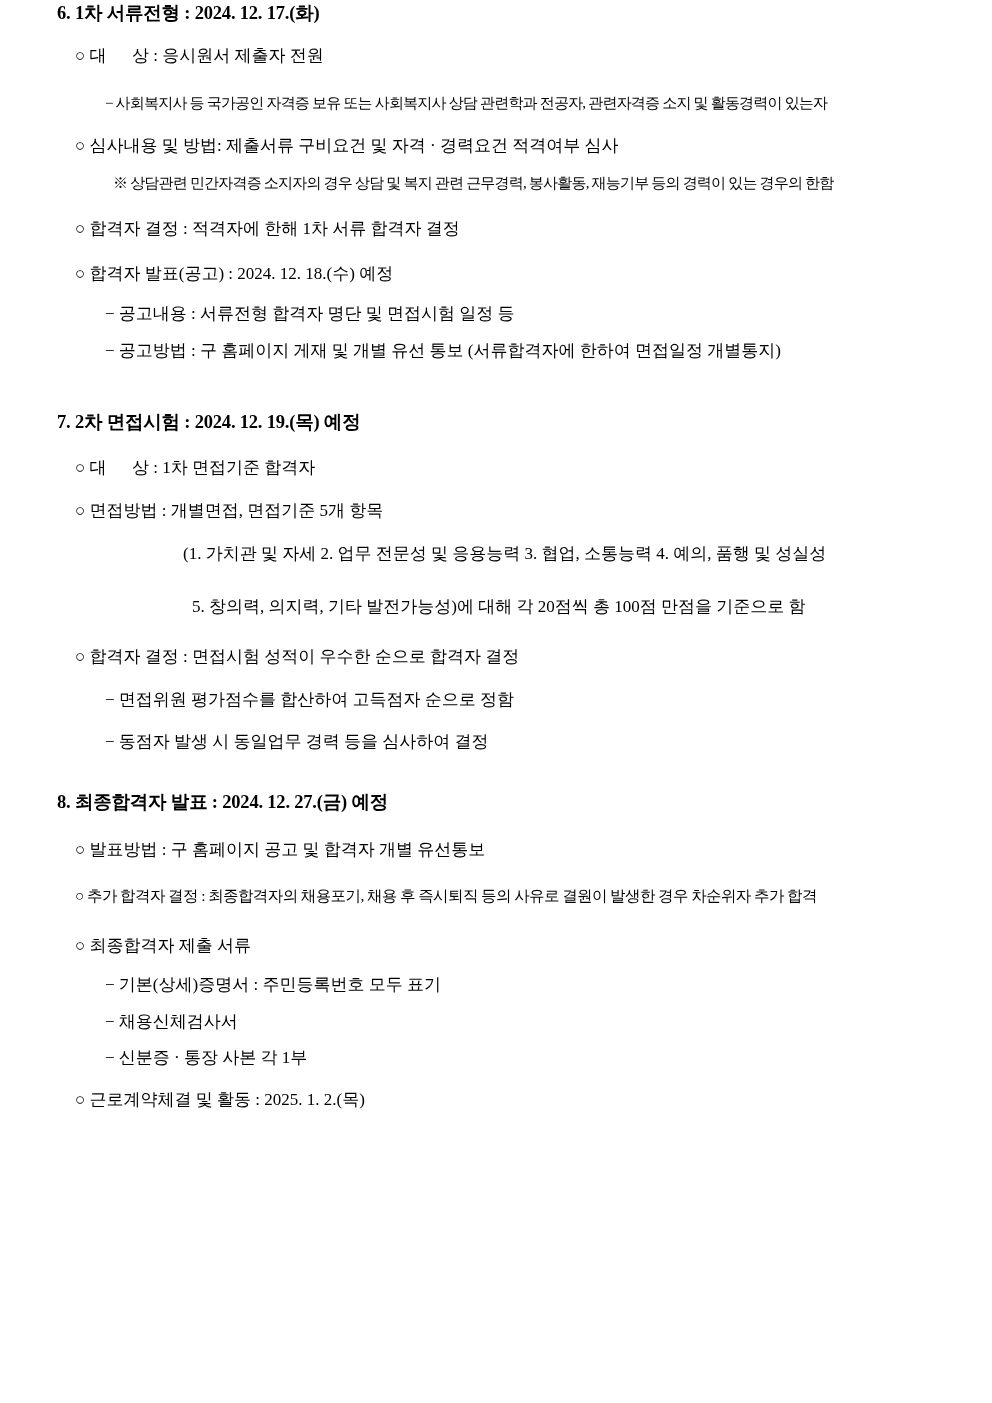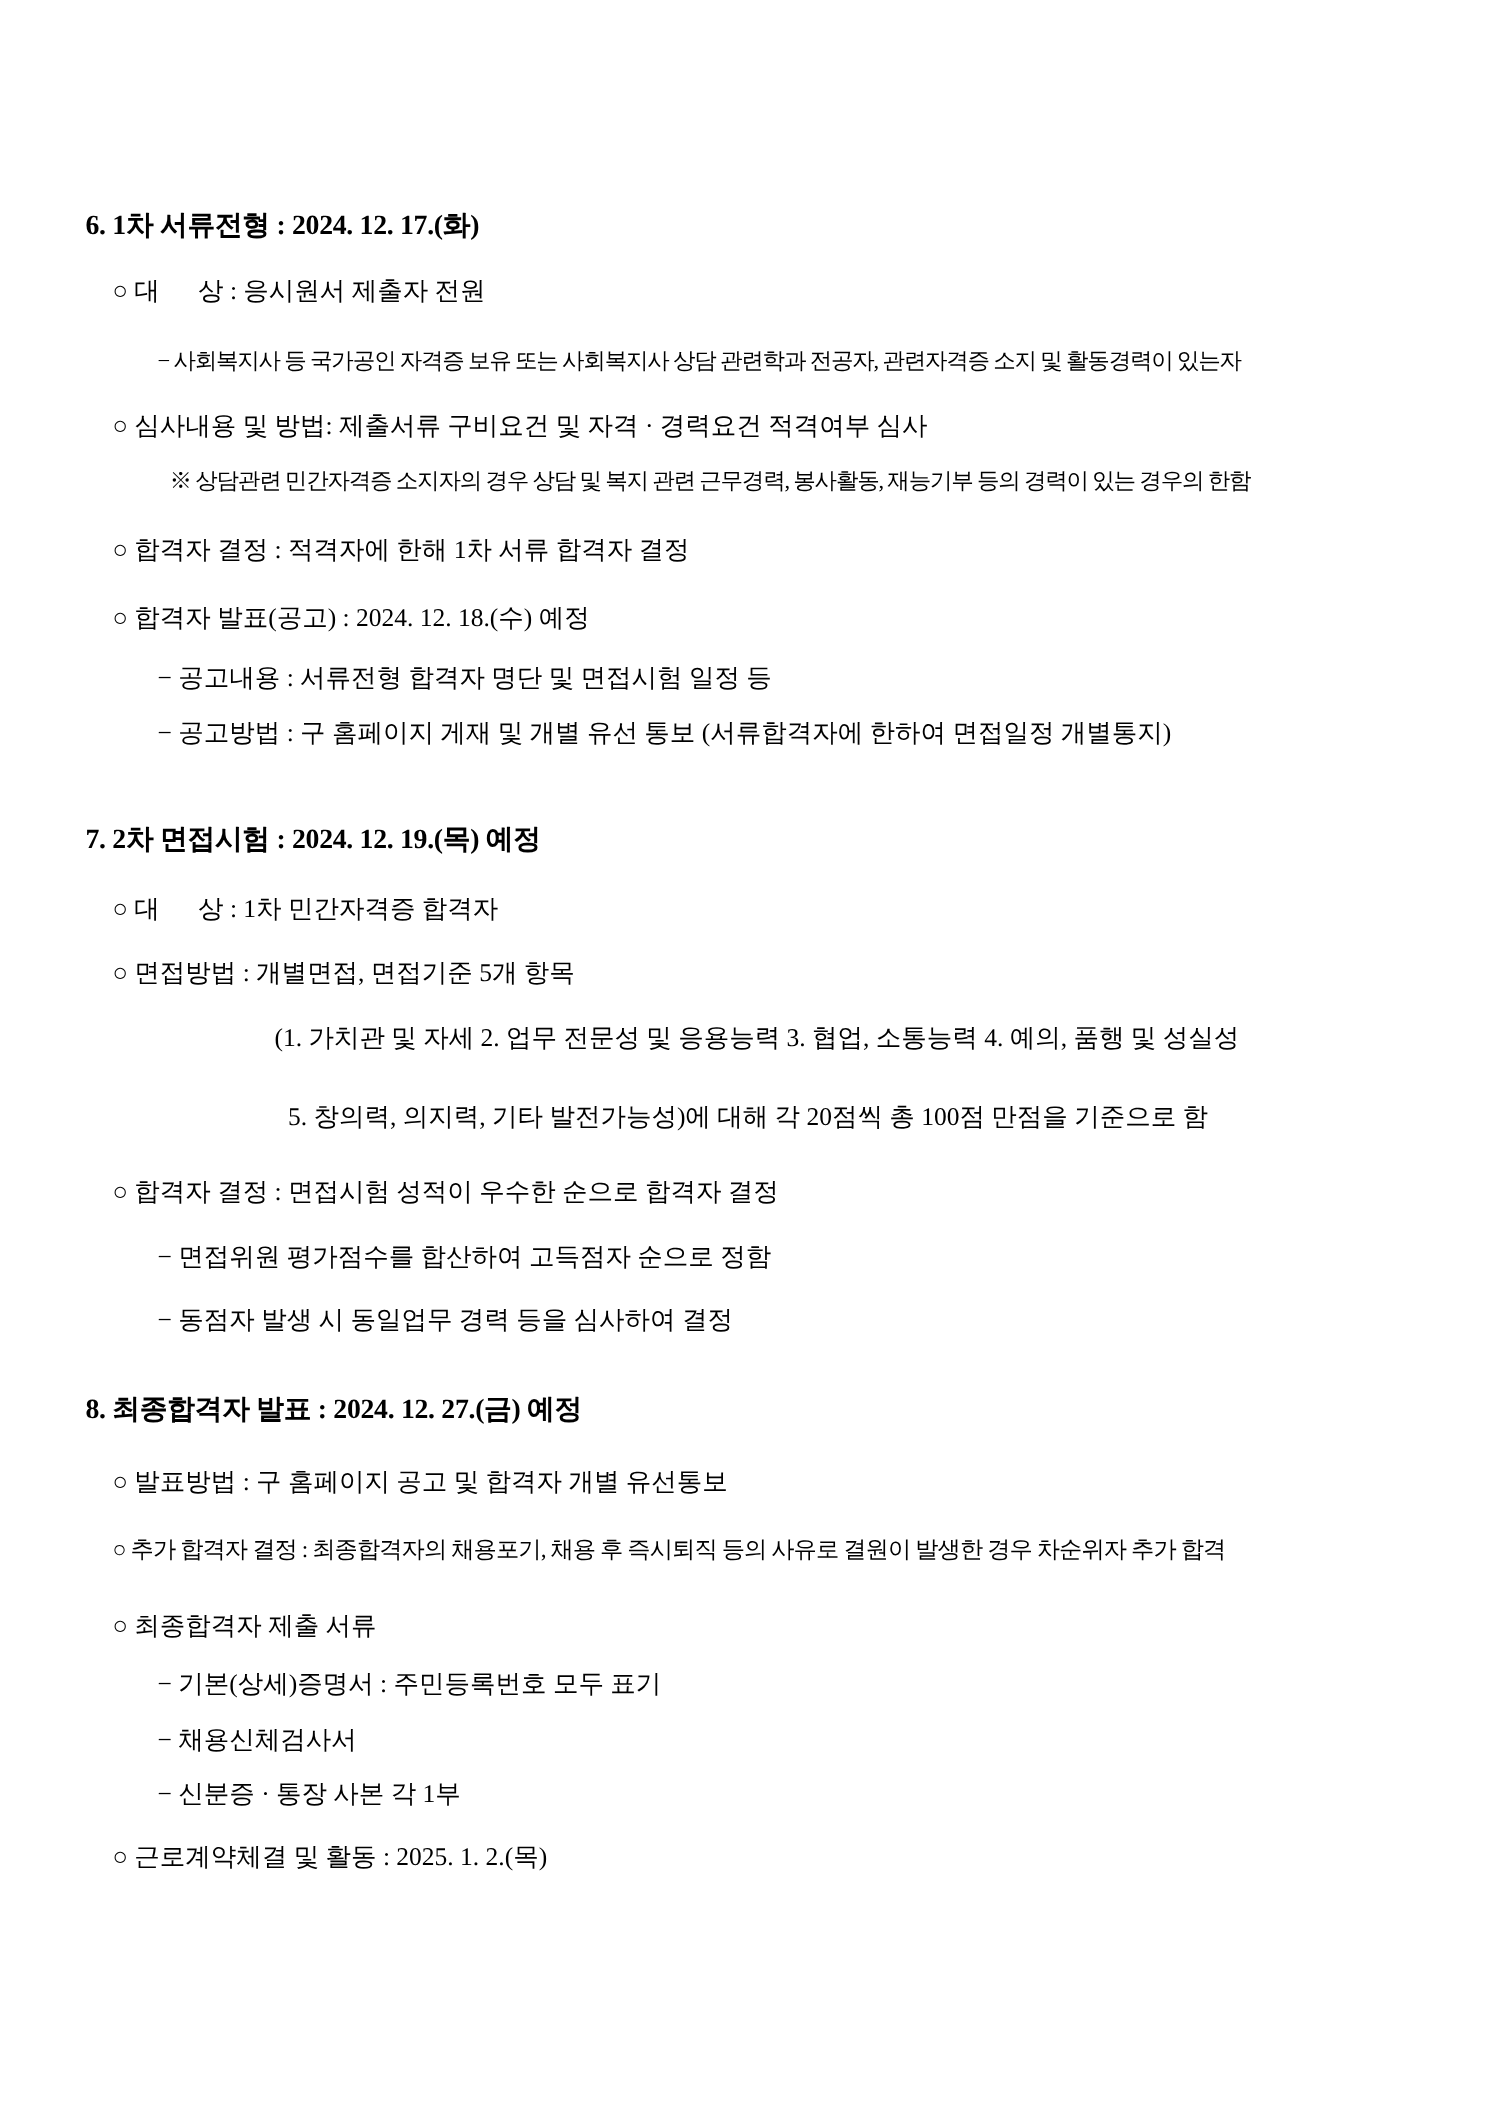--- a/index.html
+++ b/index.html
@@ -11,7 +11,6 @@
     background:#ffffff;
     color:#000000;
     font-family:"Liberation Serif","DejaVu Serif",serif;
-    padding-top:138px;
     overflow:hidden;
   }
   .ln{

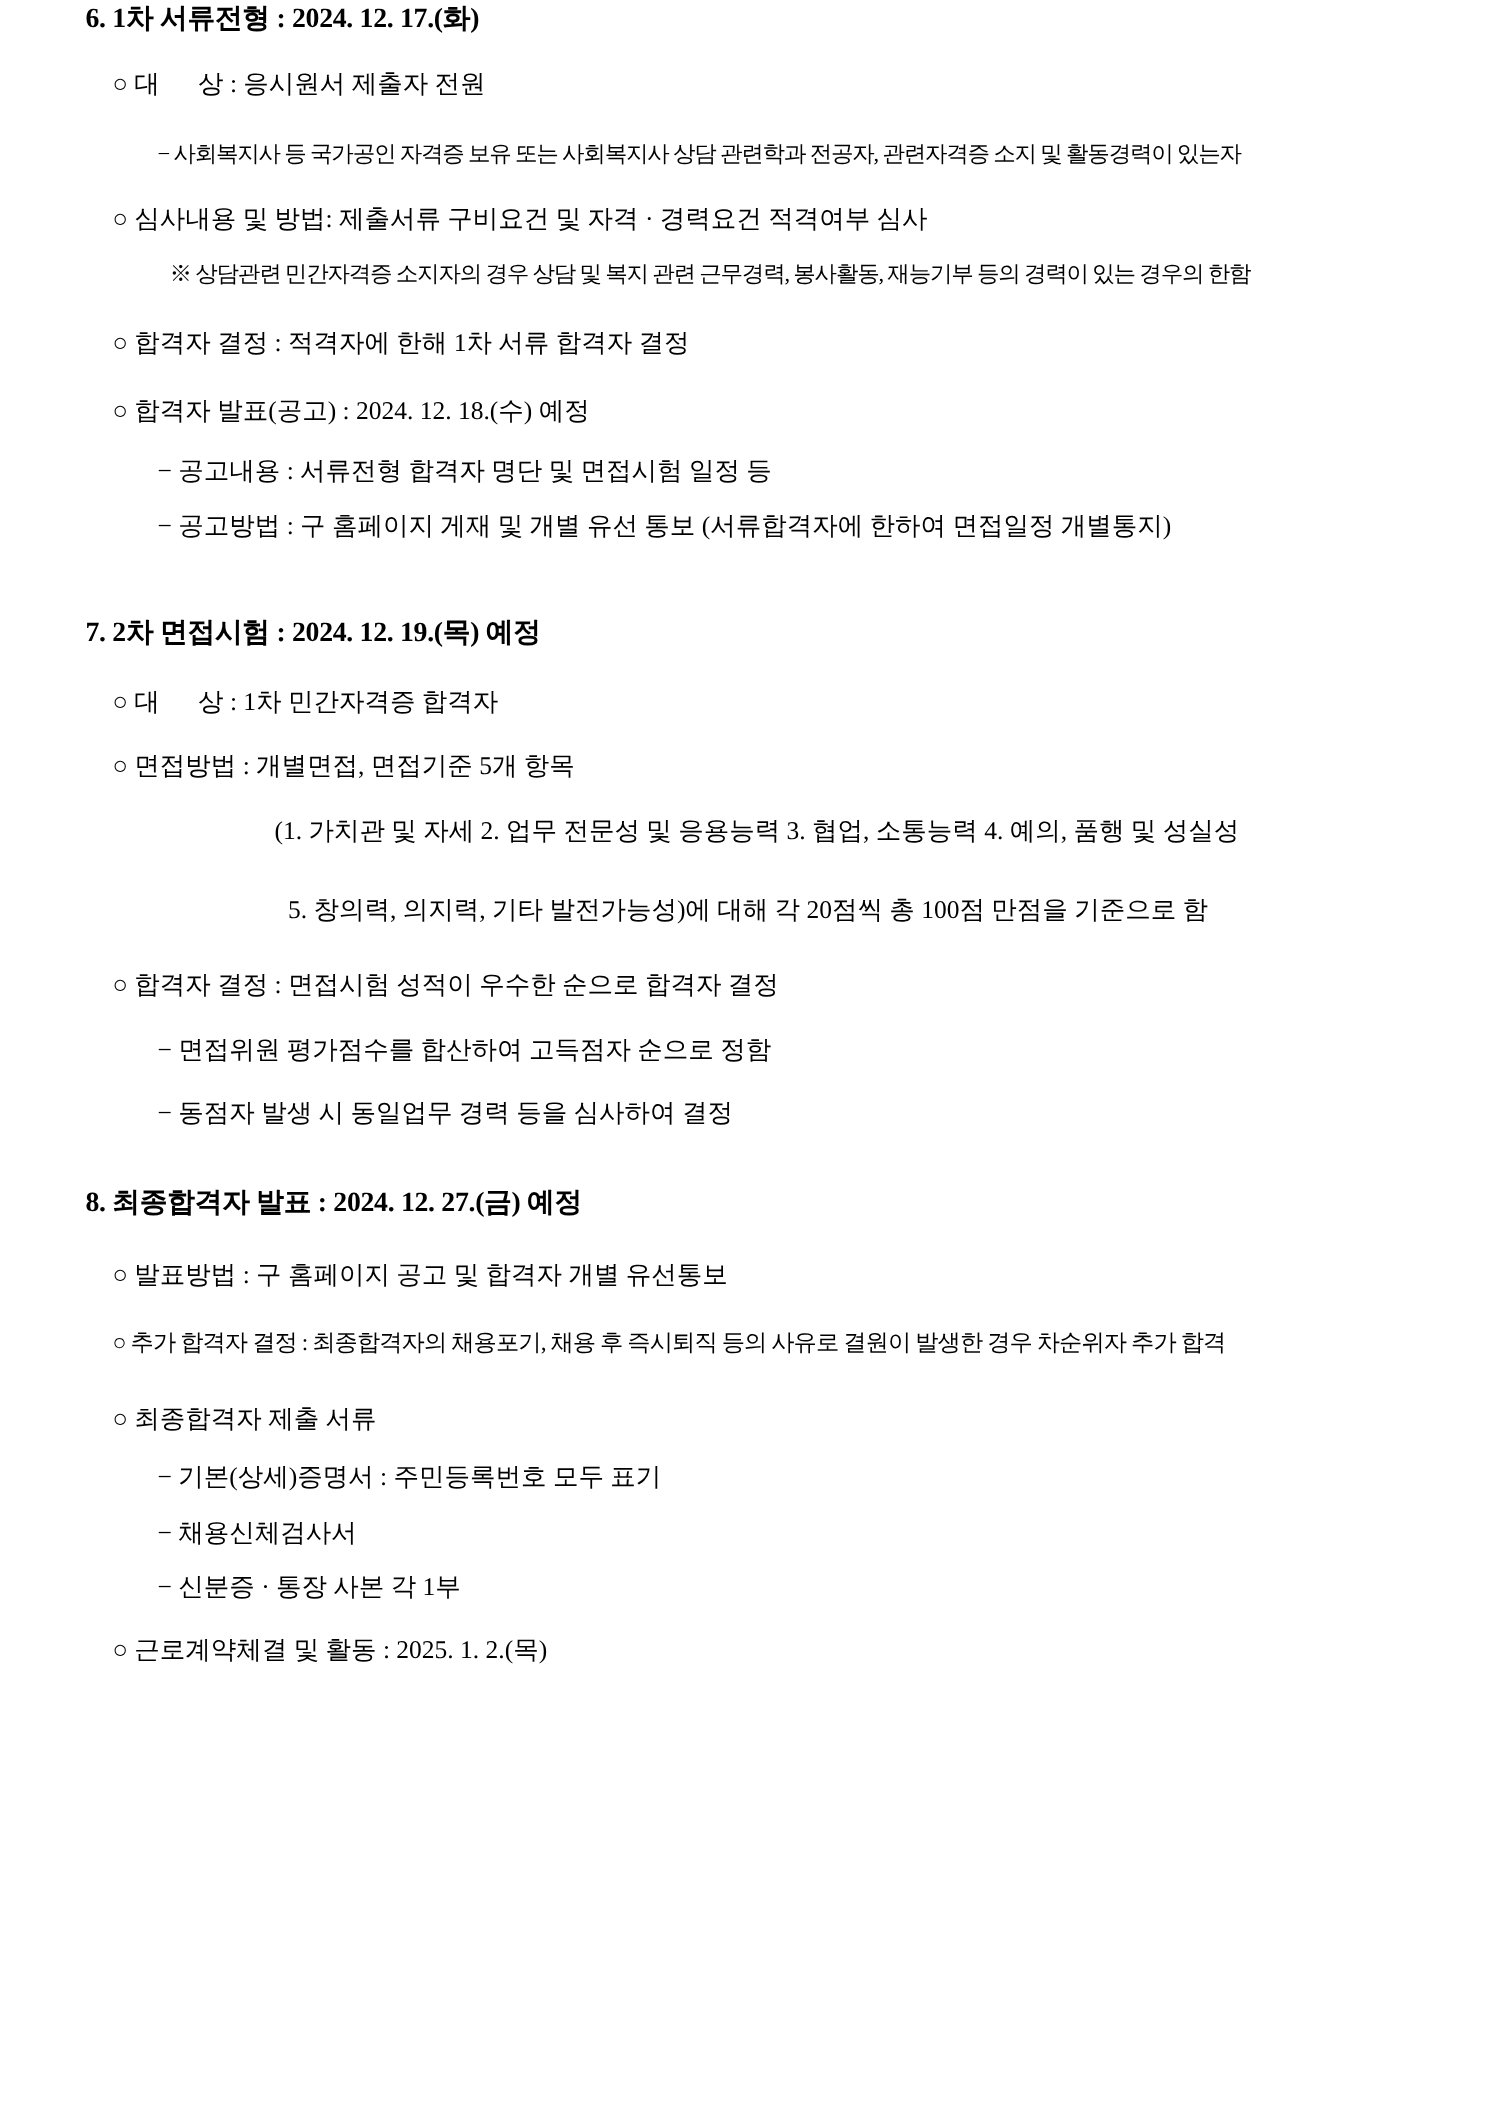--- a/index.html
+++ b/index.html
@@ -49,7 +49,7 @@
   <div class="ln i2" style="margin-top:11px">− 공고방법 : 구 홈페이지 게재 및 개별 유선 통보 (서류합격자에 한하여 면접일정 개별통지)</div>
 
   <div class="ln h" style="margin-top:45px">7. 2차 면접시험 : 2024. 12. 19.(목) 예정</div>
-  <div class="ln i1" style="margin-top:20px">○ 대      상 : 1차 민간자격증 합격자</div>
+  <div class="ln i1" style="margin-top:20px">○ 대      상 : 1차 면접기준 합격자</div>
   <div class="ln i1" style="margin-top:17px">○ 면접방법 : 개별면접, 면접기준 5개 항목</div>
   <div class="ln i3a" style="margin-top:17px">(1. 가치관 및 자세 2. 업무 전문성 및 응용능력 3. 협업, 소통능력 4. 예의, 품행 및 성실성</div>
   <div class="ln i3b" style="margin-top:27px">5. 창의력, 의지력, 기타 발전가능성)에 대해 각 20점씩 총 100점 만점을 기준으로 함</div>

